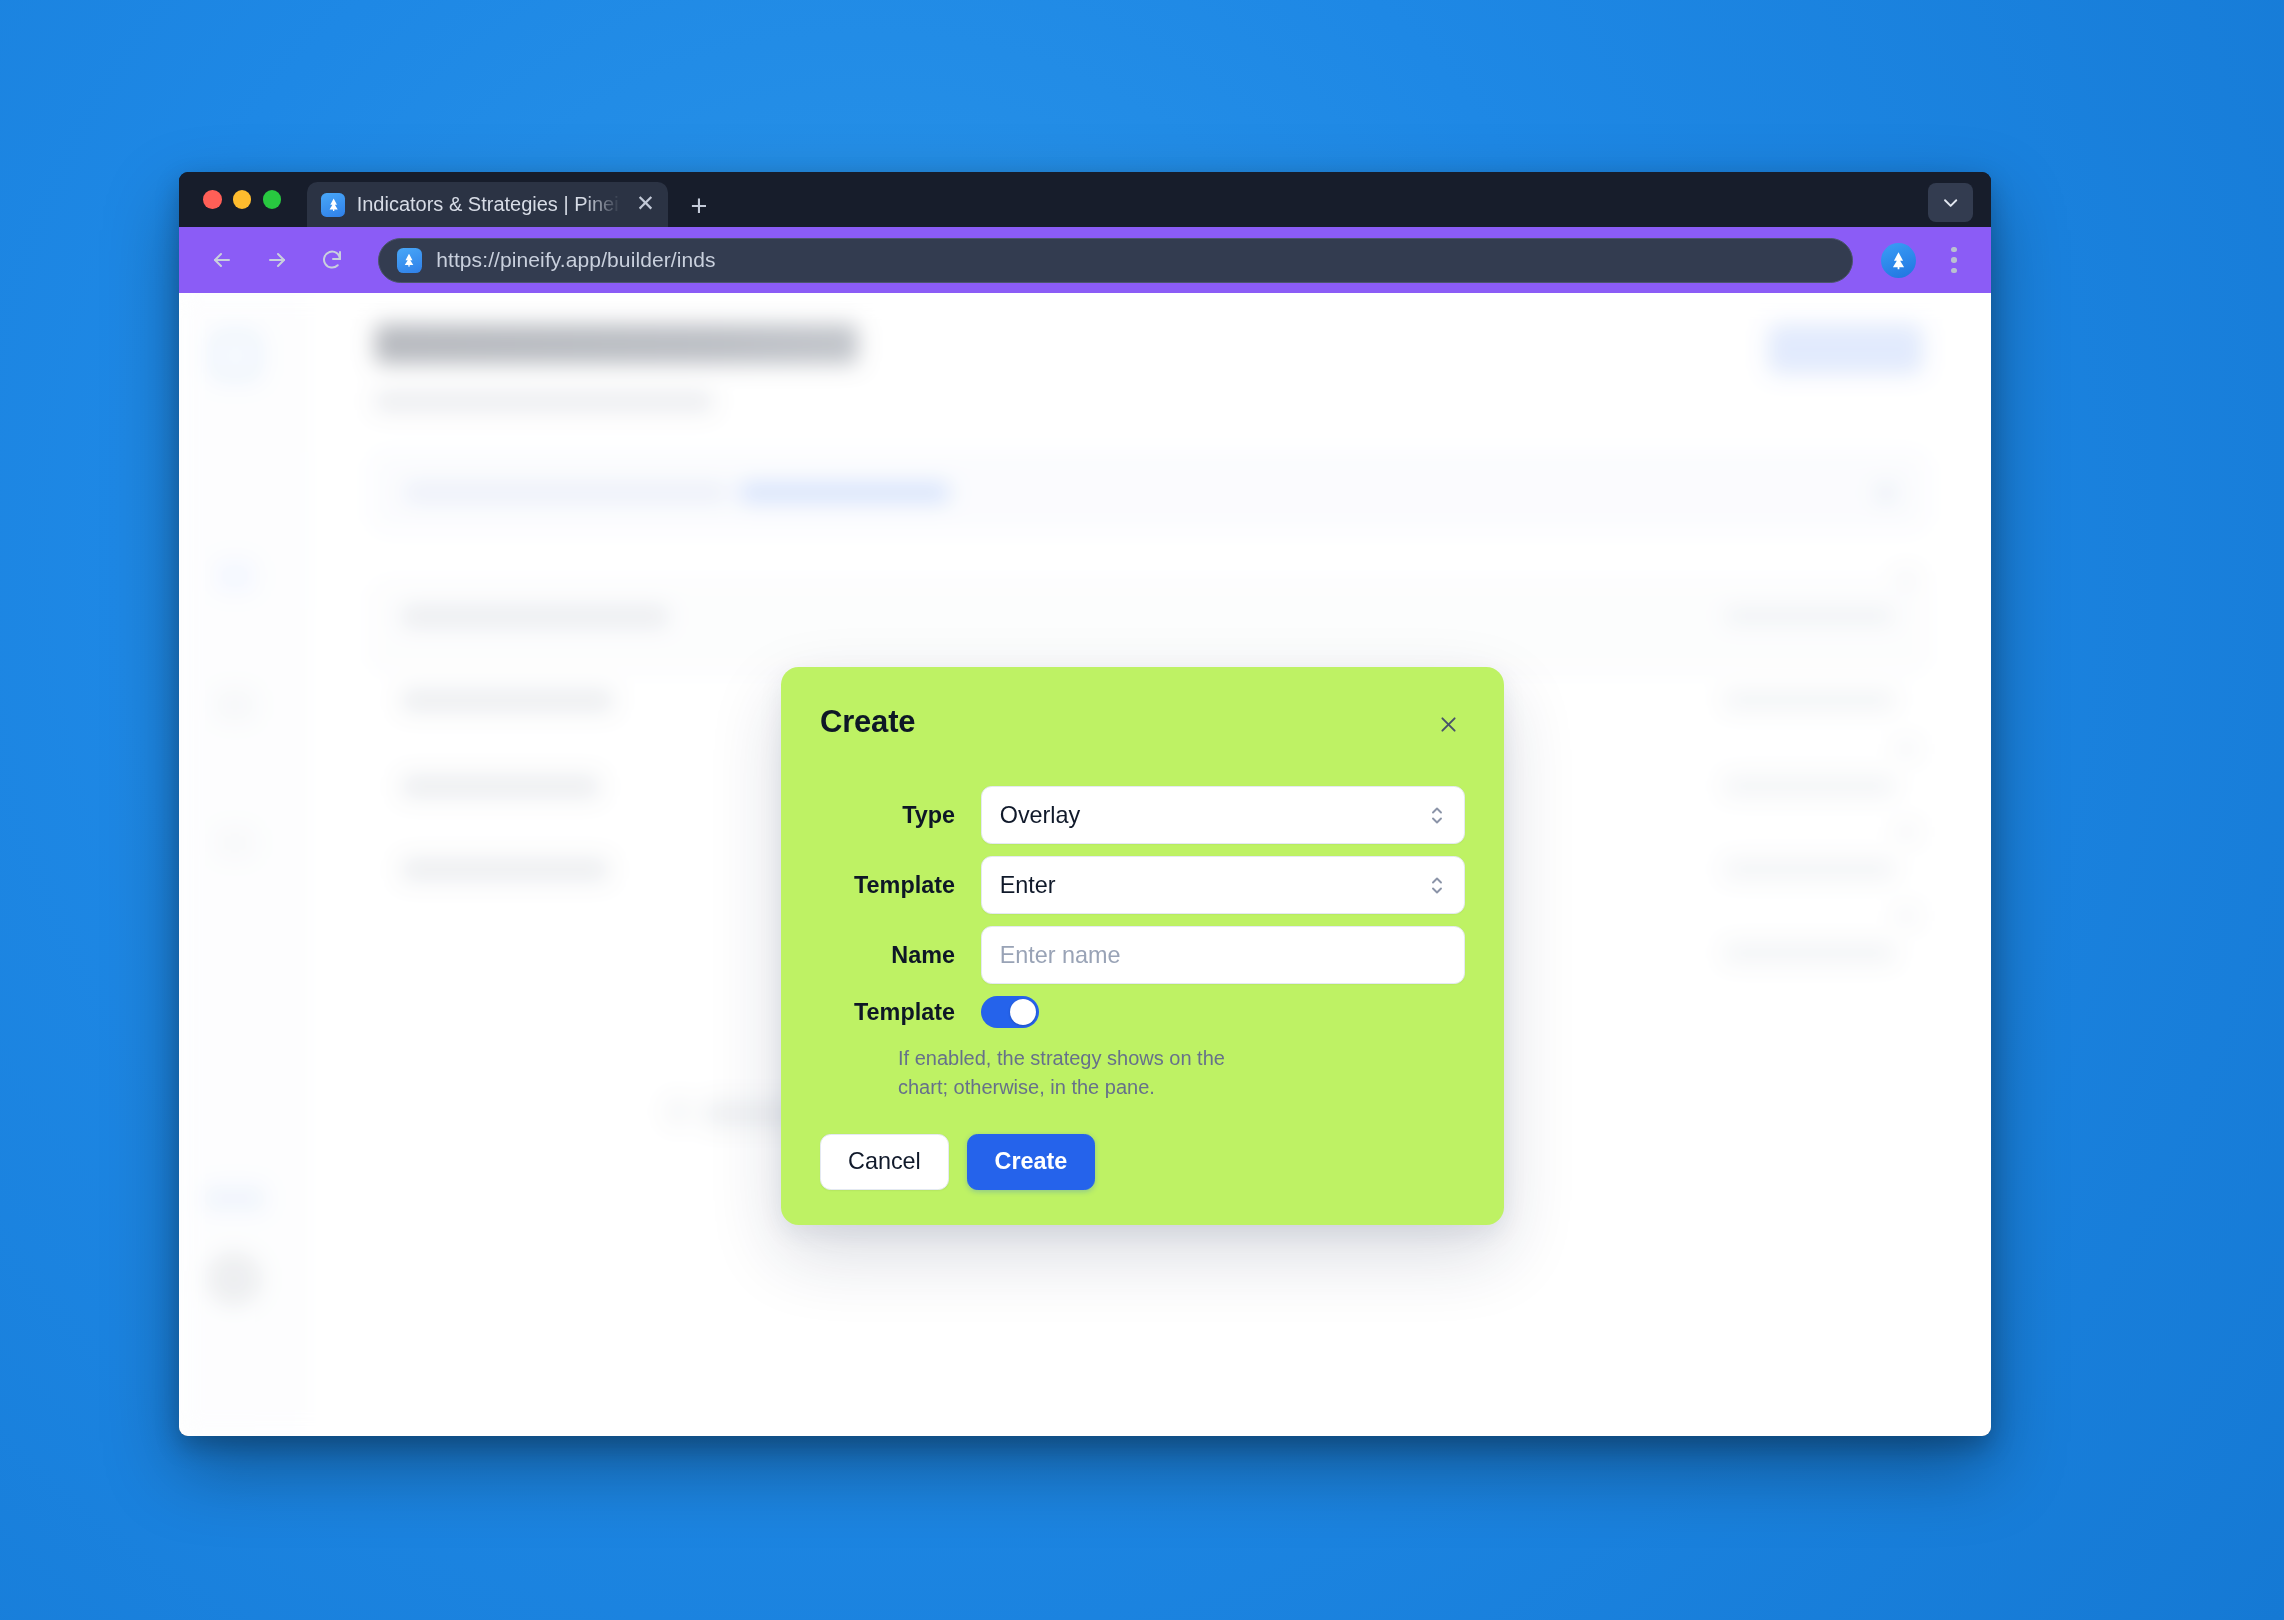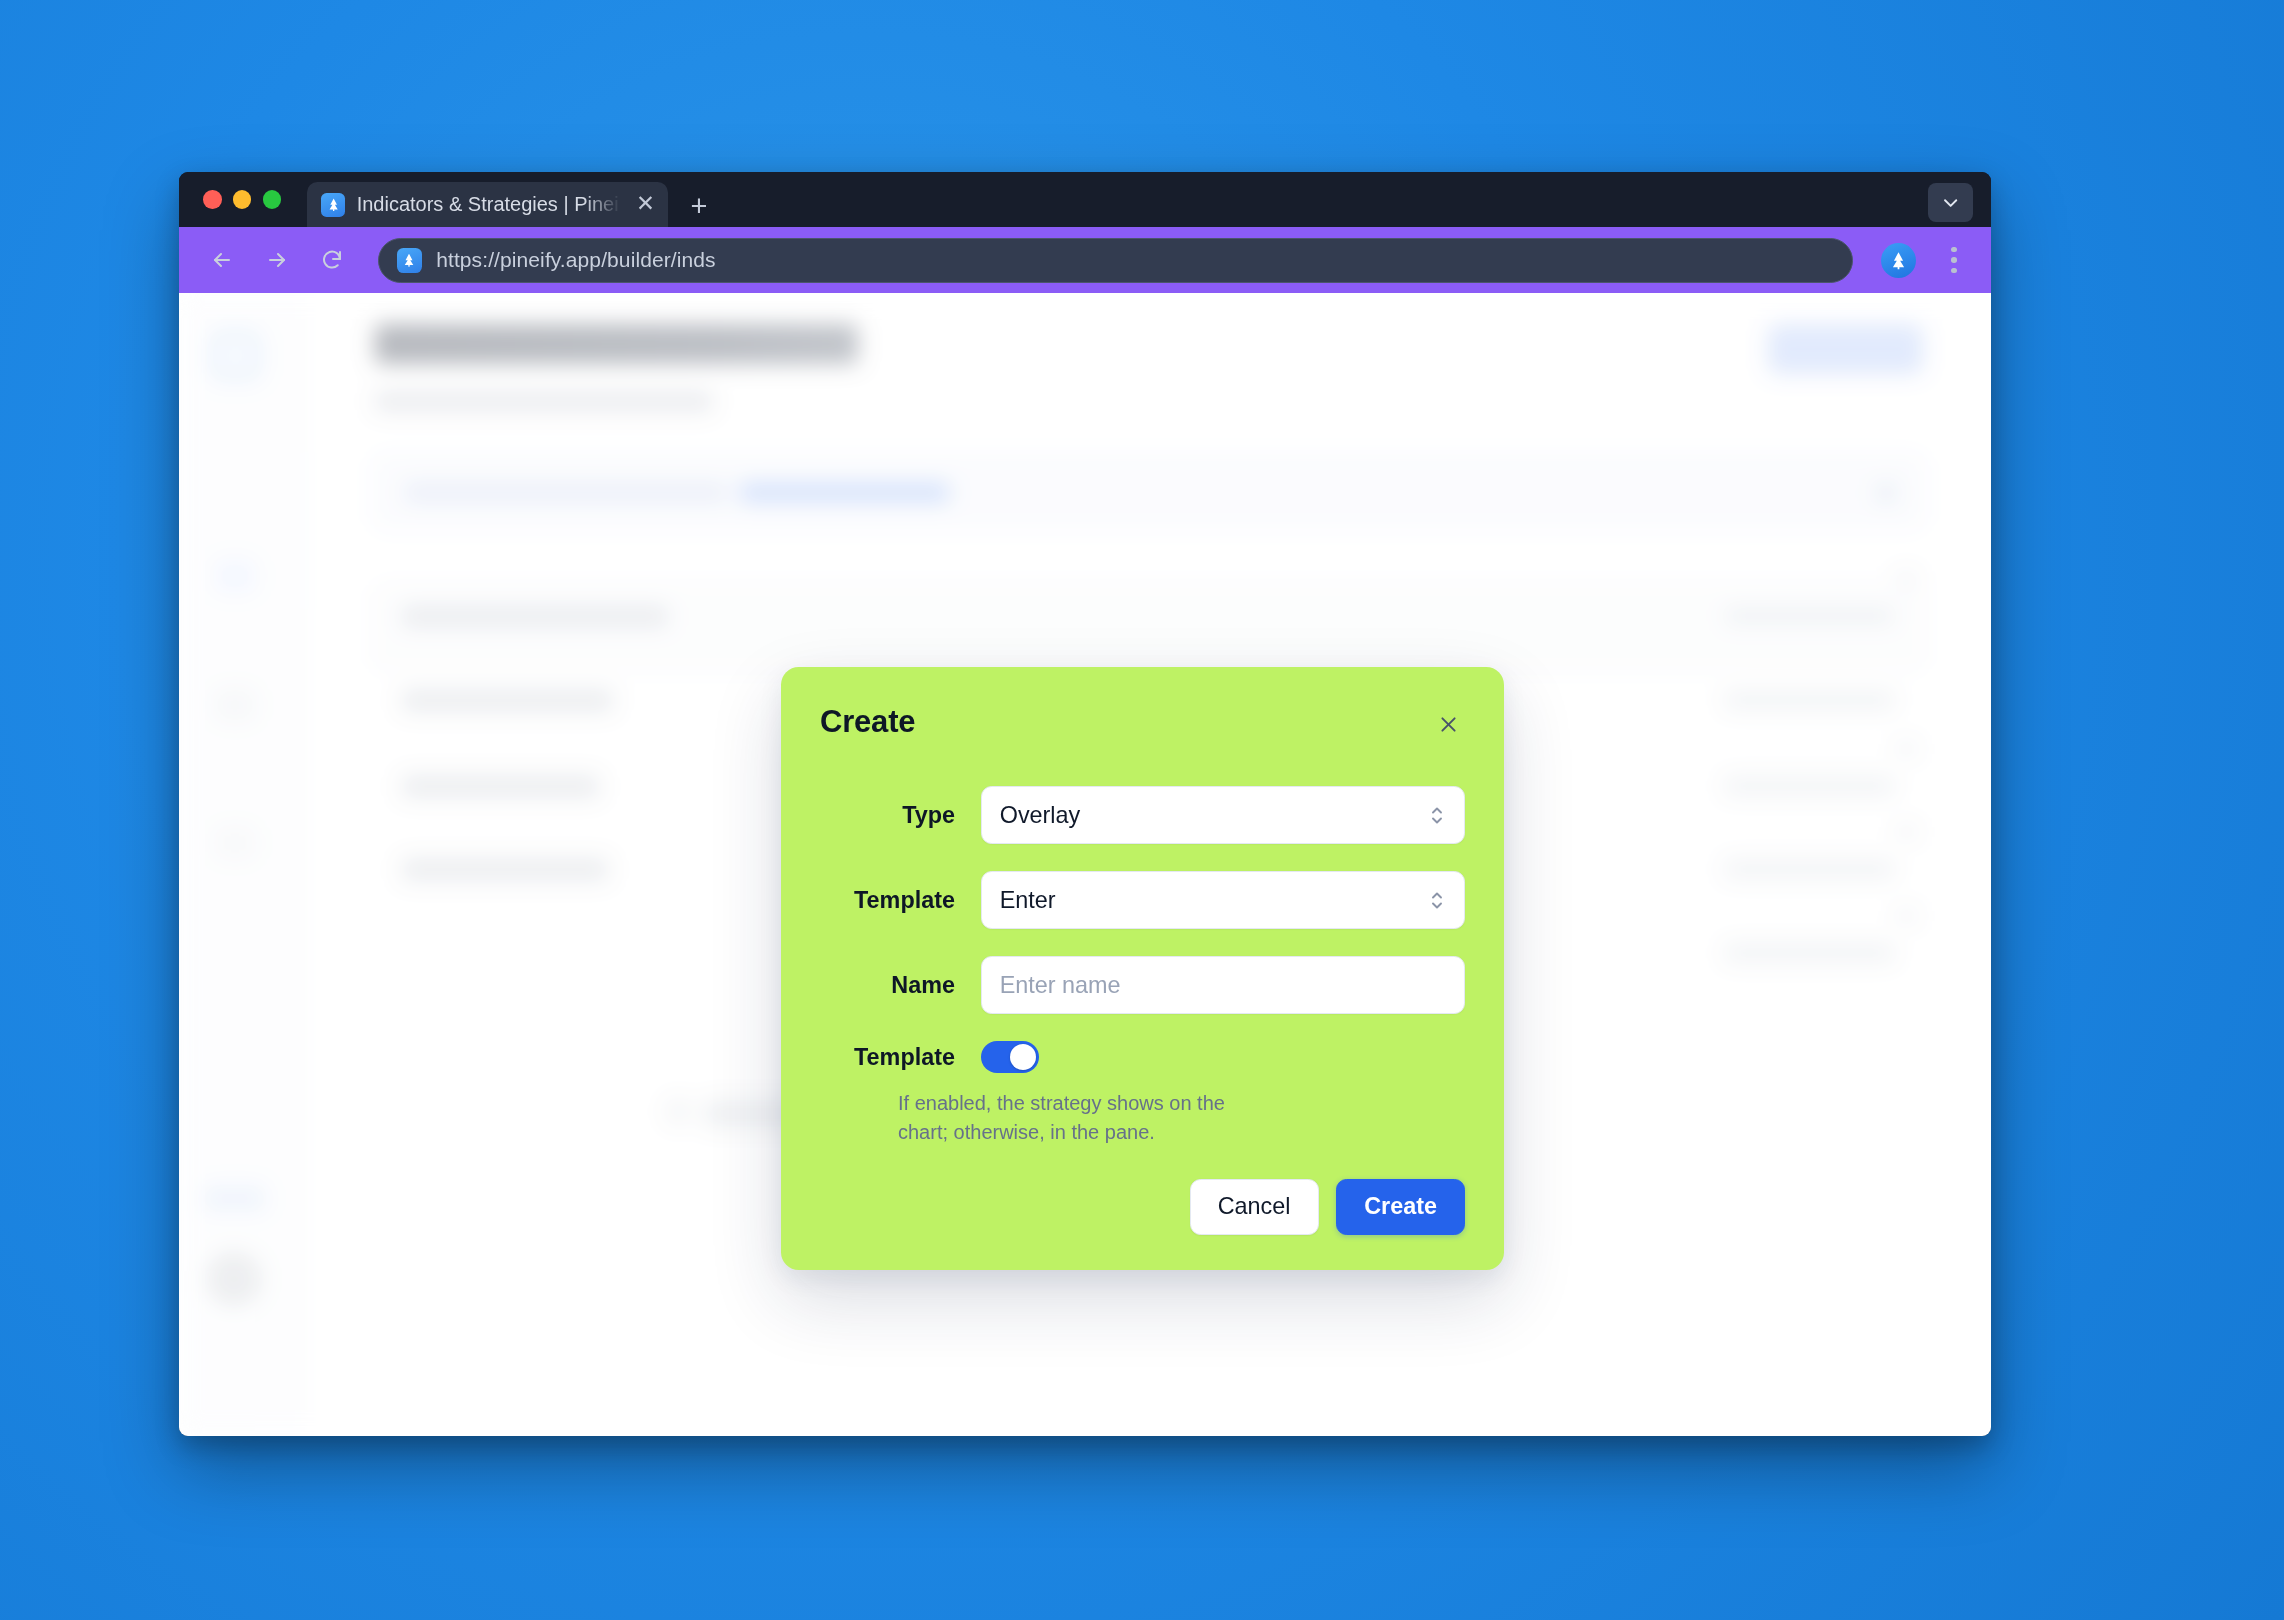--- a/index.html
+++ b/index.html
@@ -279,7 +279,7 @@
 
   .field-row {
     display: flex; align-items: center;
-    margin-bottom: 27px;
+    margin-bottom: 12px;
   }
   .field-label {
     width: 161px; flex: 0 0 161px;

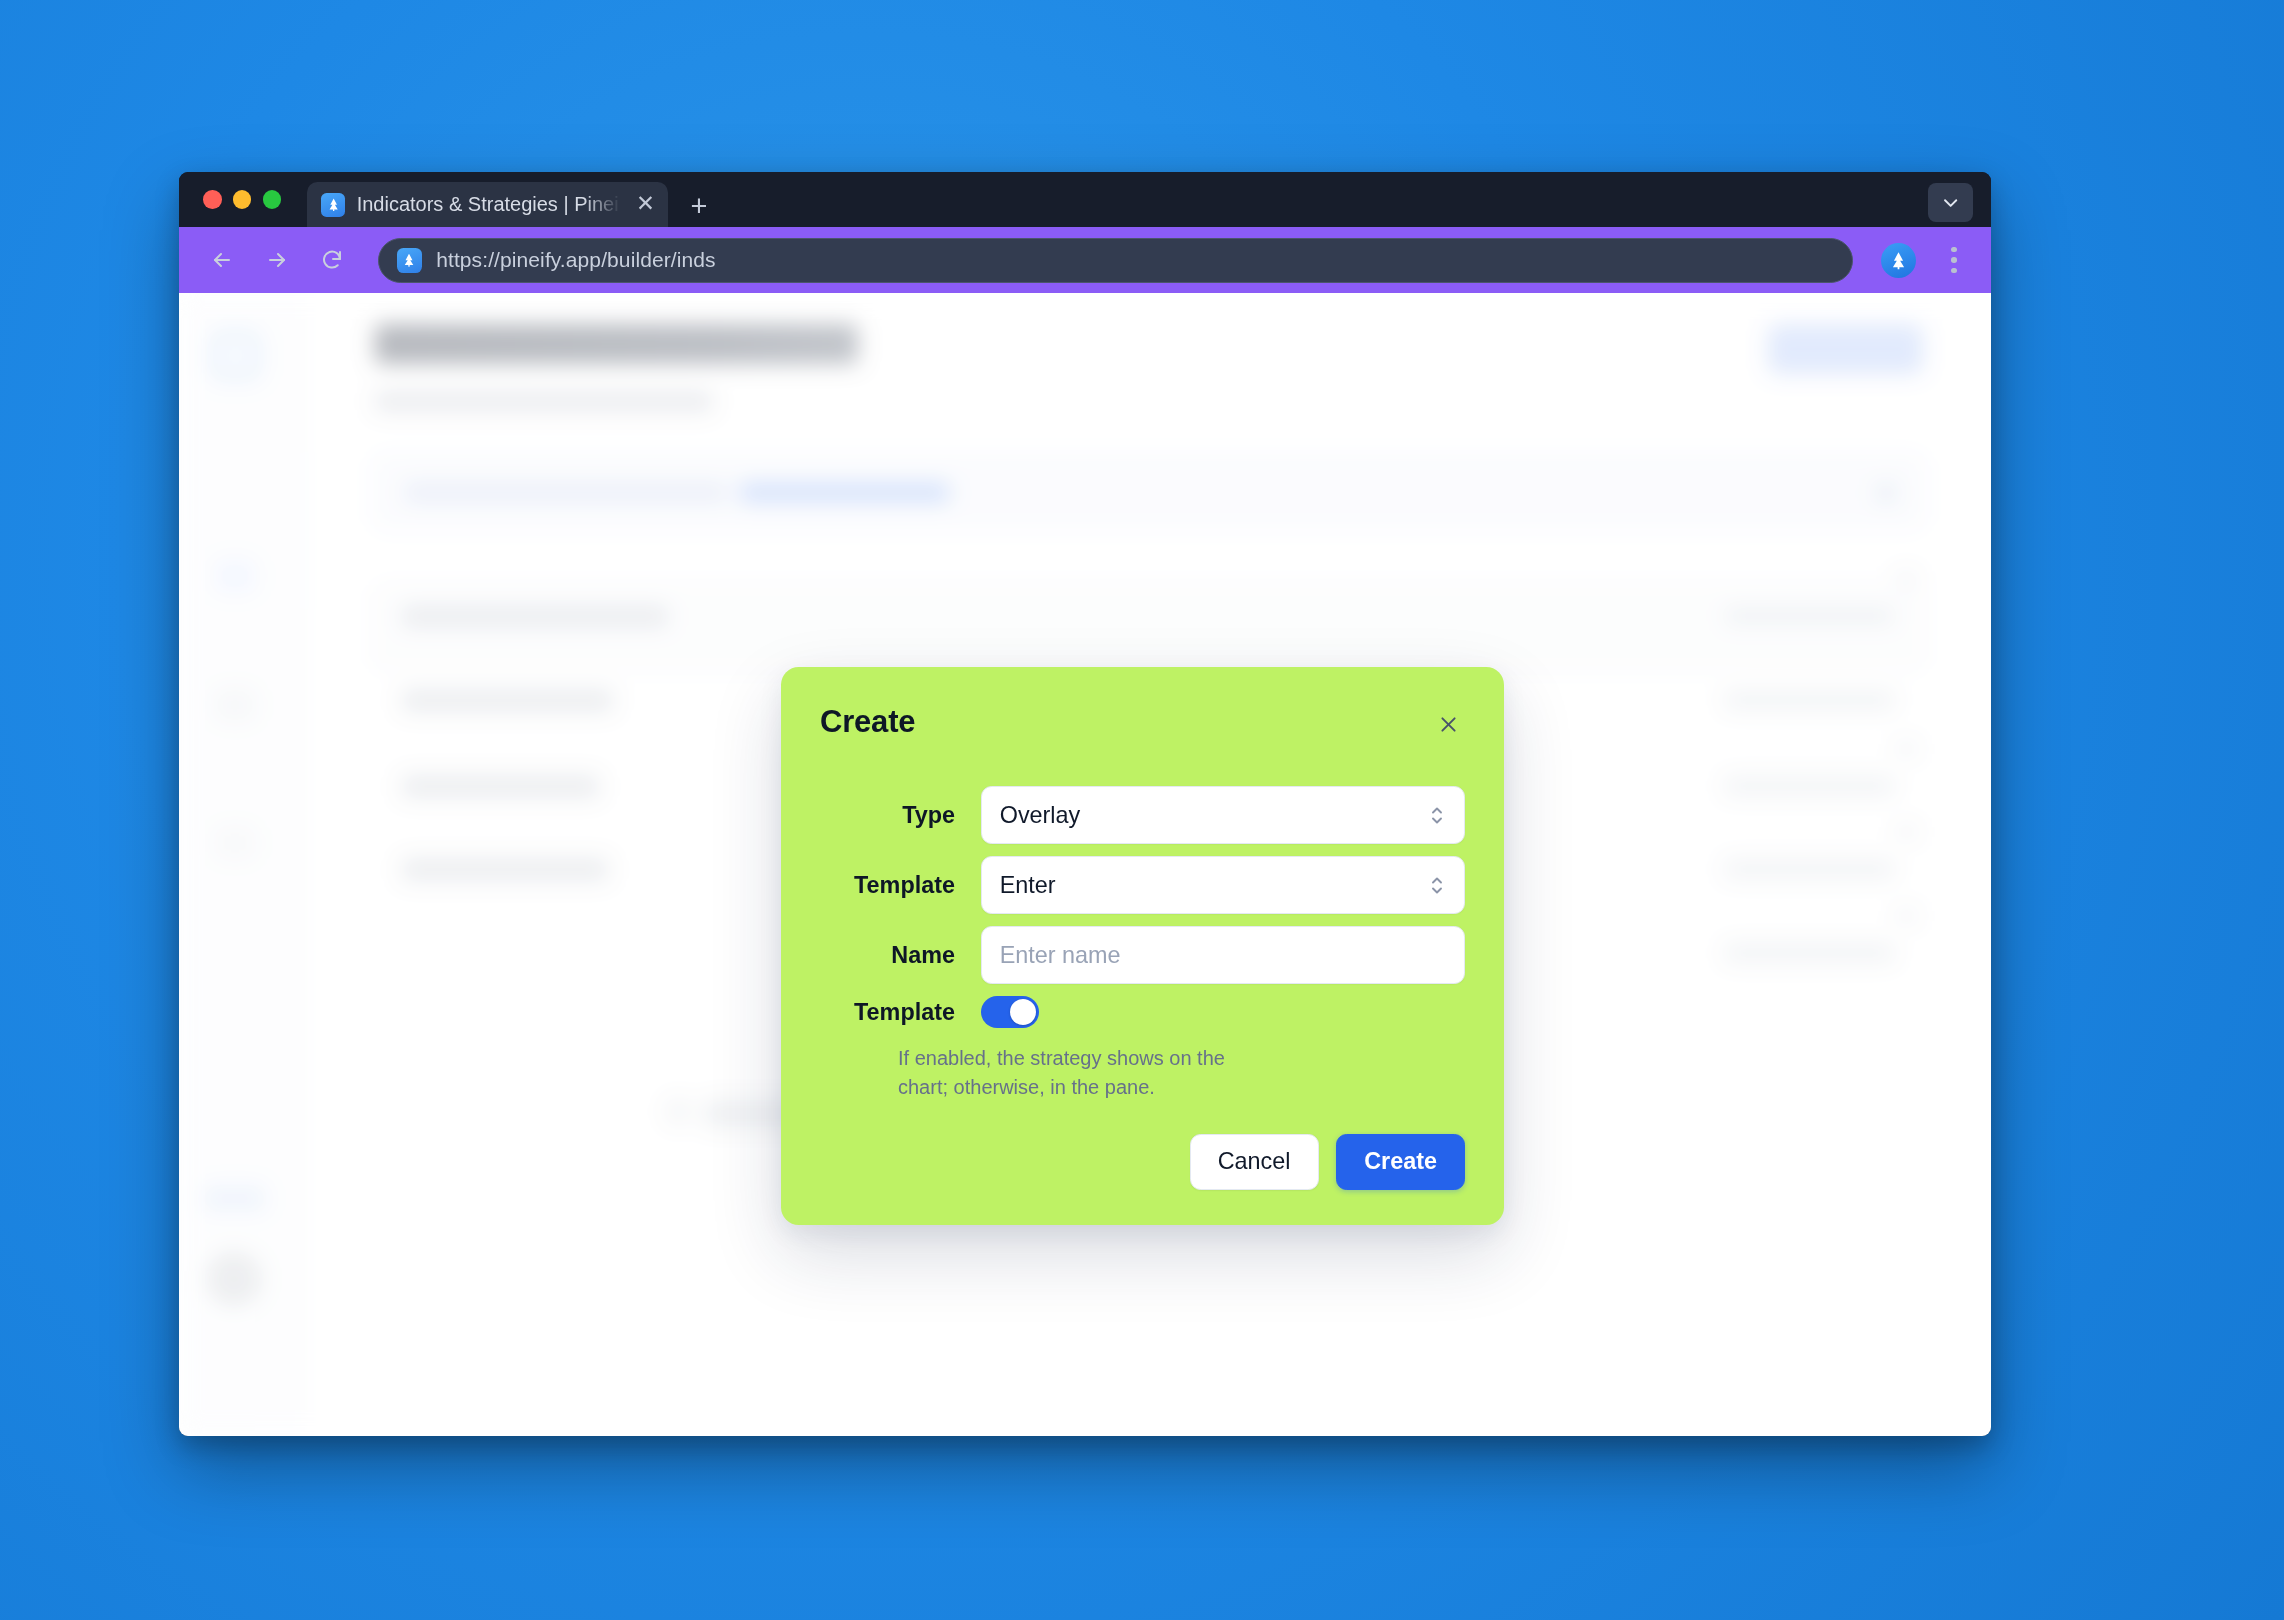--- a/index.html
+++ b/index.html
@@ -338,7 +338,7 @@
   }
 
   .modal-actions {
-    display: flex; justify-content: flex-end; align-items: center; gap: 17.7px;
+    display: flex; align-items: center; gap: 17.7px;
     margin-top: 32px;
   }
   .btn {

